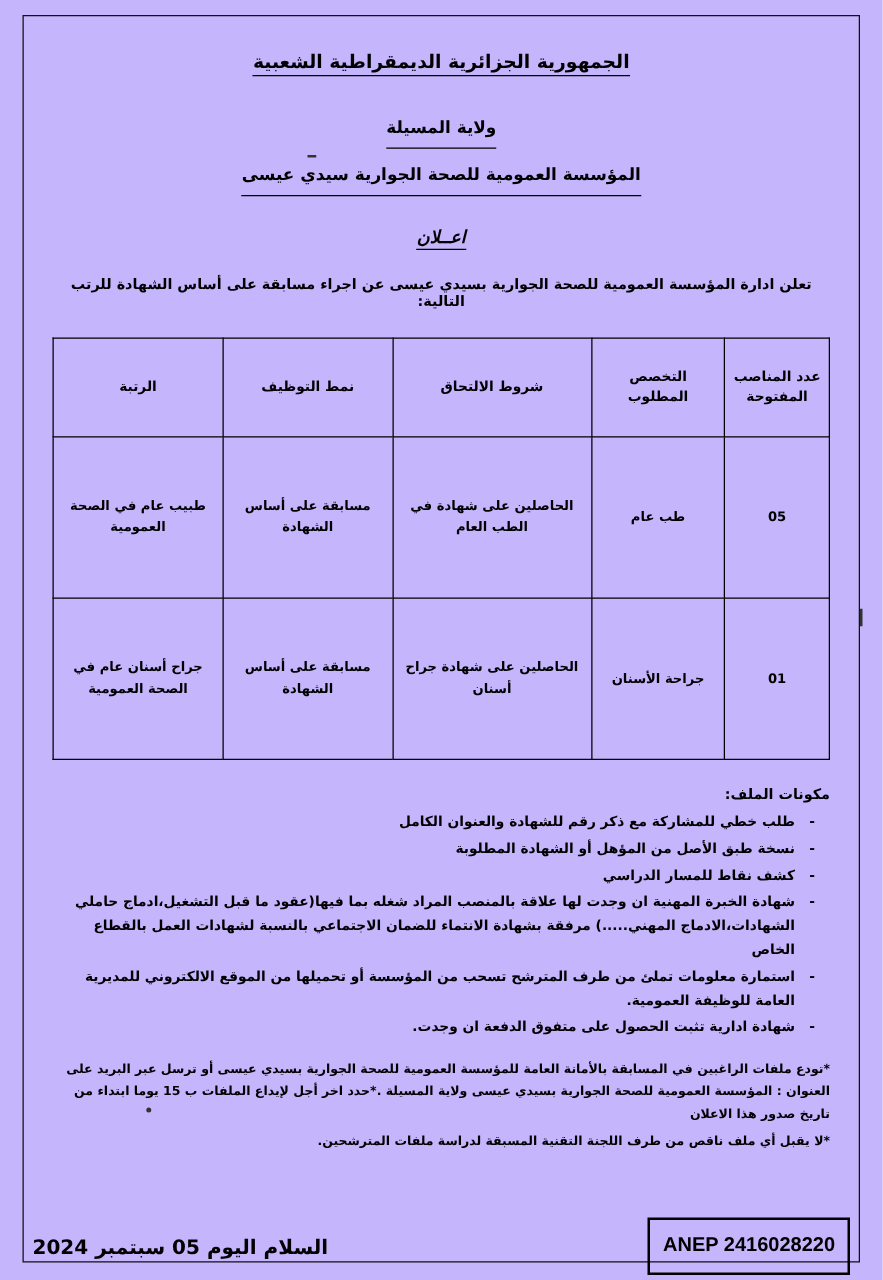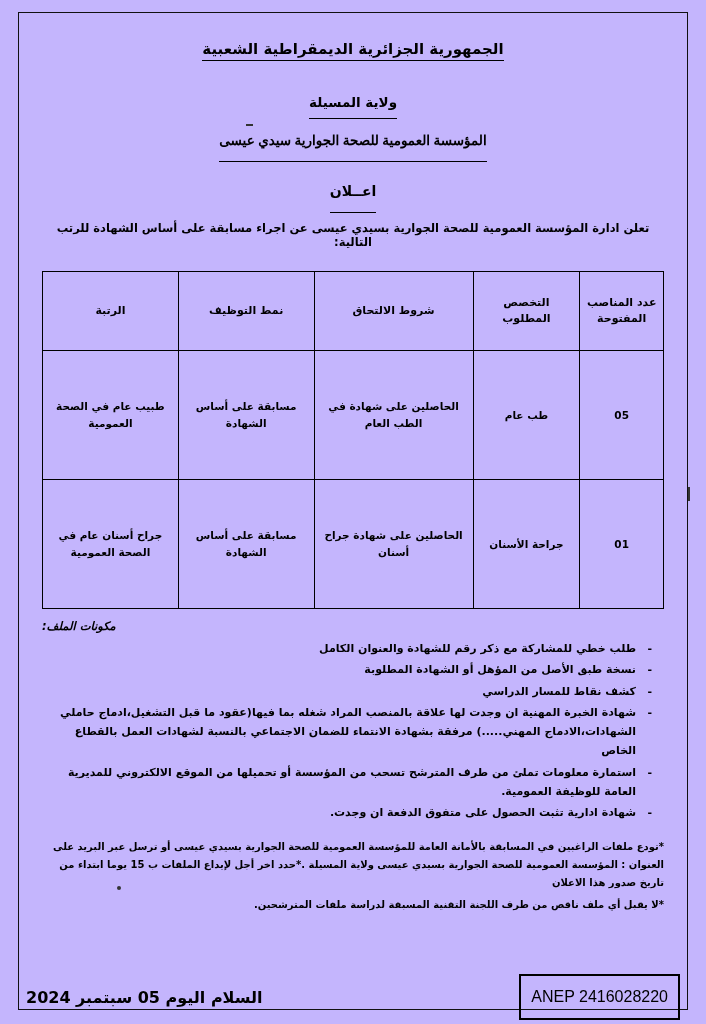--- a/index.html
+++ b/index.html
@@ -67,7 +67,7 @@
     font-weight: bold;
     margin-top: 22px;
   }
-  .line-org span { border-bottom: 1.3px solid #000; padding-bottom: 13px; font-family: Liberation Serif, serif; }
+  .line-org span { border-bottom: 1.3px solid #000; padding-bottom: 8px; }
 
   .line-annonce {
     text-align: center;

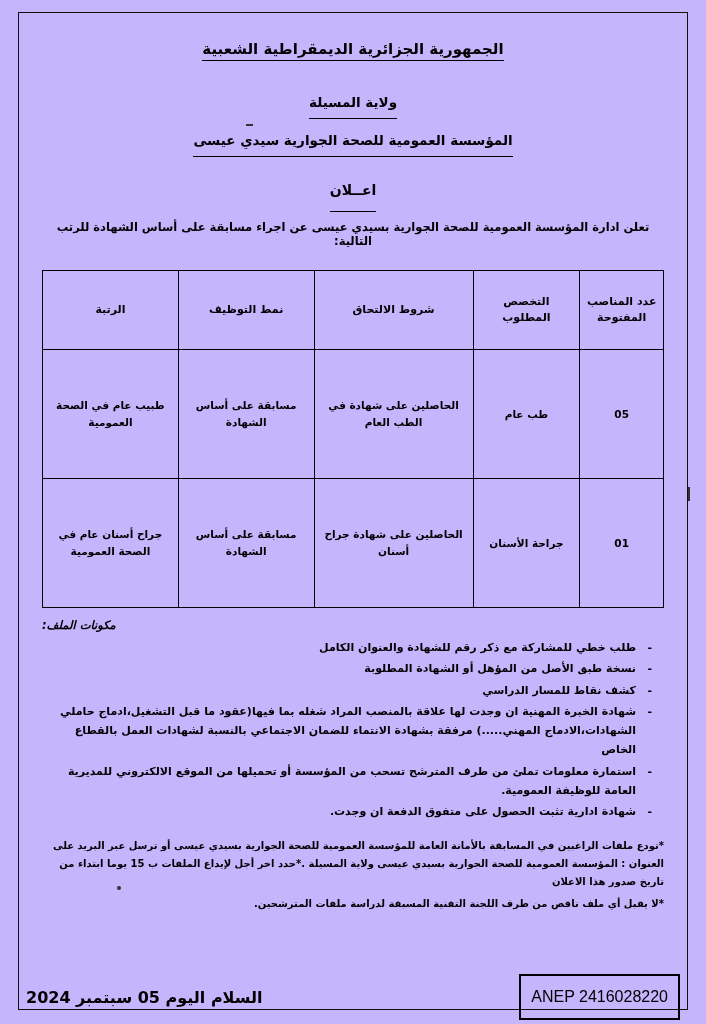--- a/index.html
+++ b/index.html
@@ -75,7 +75,7 @@
     font-weight: bold;
     margin-top: 34px;
   }
-  .line-annonce span { border-bottom: 1.3px solid #000; padding-bottom: 13px; }
+  .line-annonce span { border-bottom: 1.3px solid #000; padding-bottom: 1px; font-style: italic; }
 
   .line-intro {
     text-align: center;

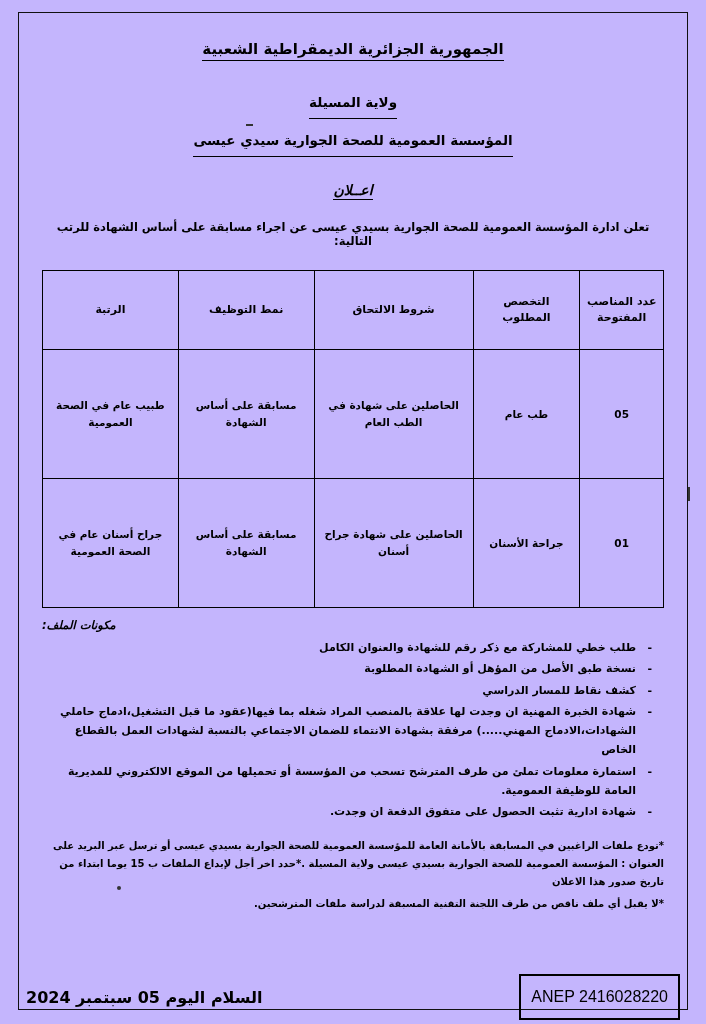--- a/index.html
+++ b/index.html
@@ -118,12 +118,11 @@
 
   
   .dossier-title {
-    text-align: left;
+    text-align: right;
     font-size: 11.5px;
     font-weight: bold;
-    margin-top: 10px;
+    margin-top: 20px;
     margin-bottom: 6px;
-    font-style: italic;
   }
   ul.dossier {
     list-style: none;

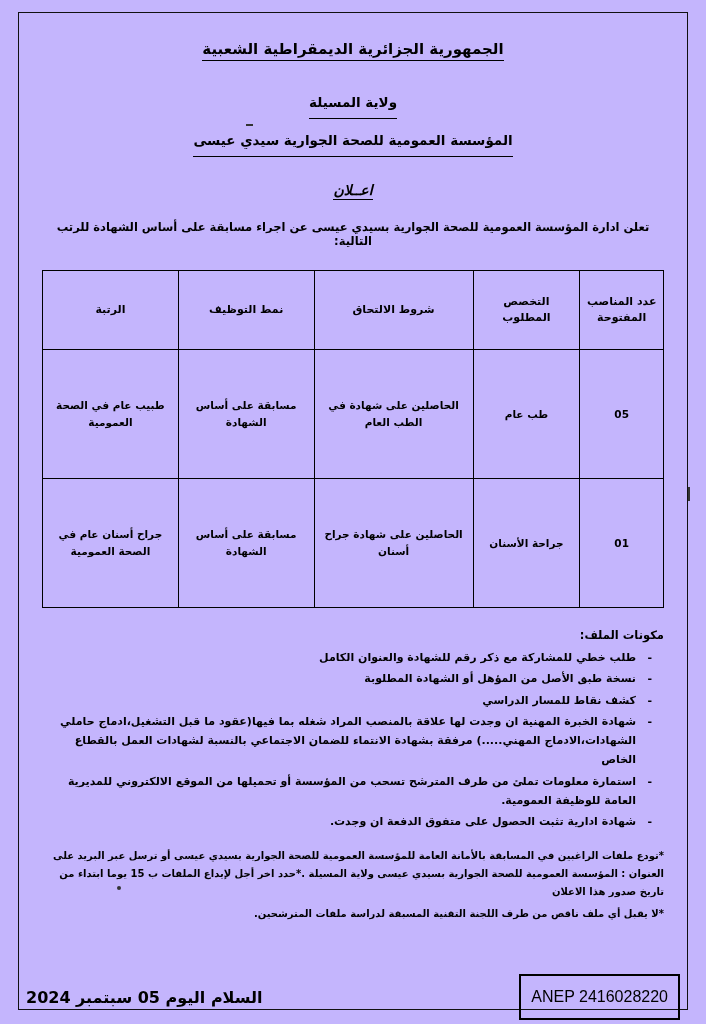--- a/index.html
+++ b/index.html
@@ -172,7 +172,7 @@
     border: 2px solid #000;
     padding: 12px 10px;
     font-size: 16px;
-    font-weight: normal;
+    font-weight: bold;
     font-family: "Liberation Sans", sans-serif;
     direction: ltr;
   }

